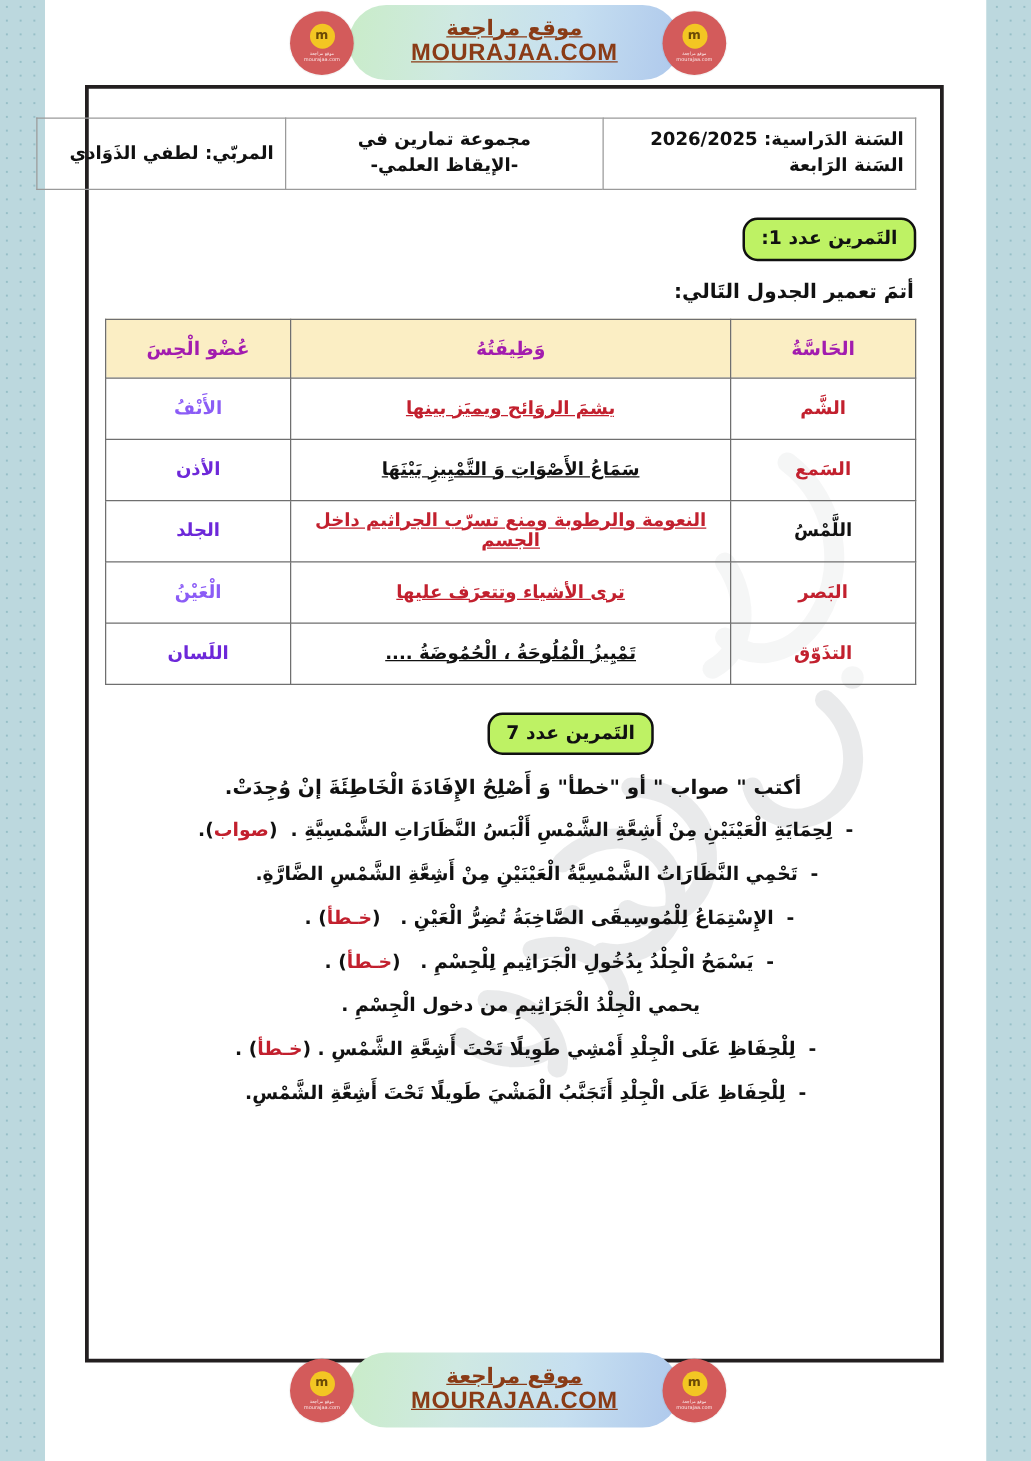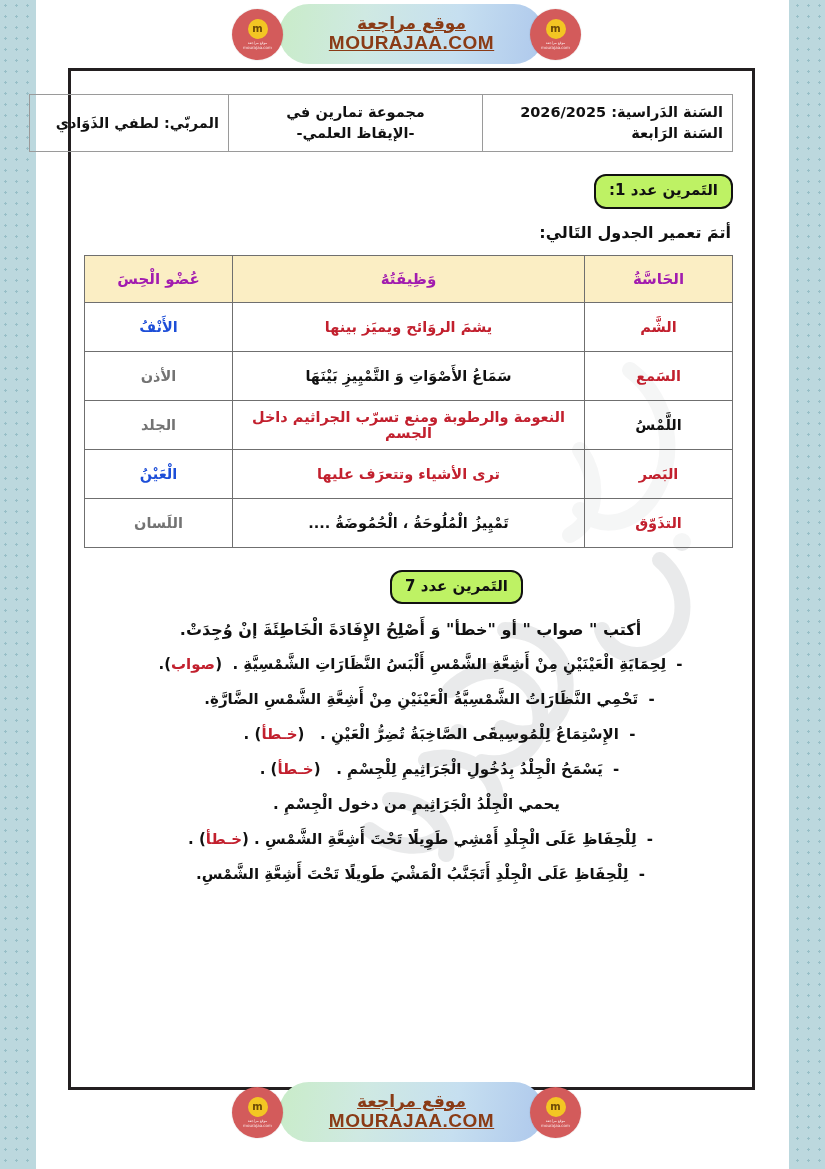--- a/index.html
+++ b/index.html
@@ -237,7 +237,7 @@
   td.func  { color: #c2202e; }
   td.sense { color: #c2202e; }
   td.func.dark  { color: #111; }
-  td.organ.dark { color: #1d4ed8; }
+  td.organ.dark { color: #8b5cf6; }
   td.sense.dark { color: #111; }
 
   

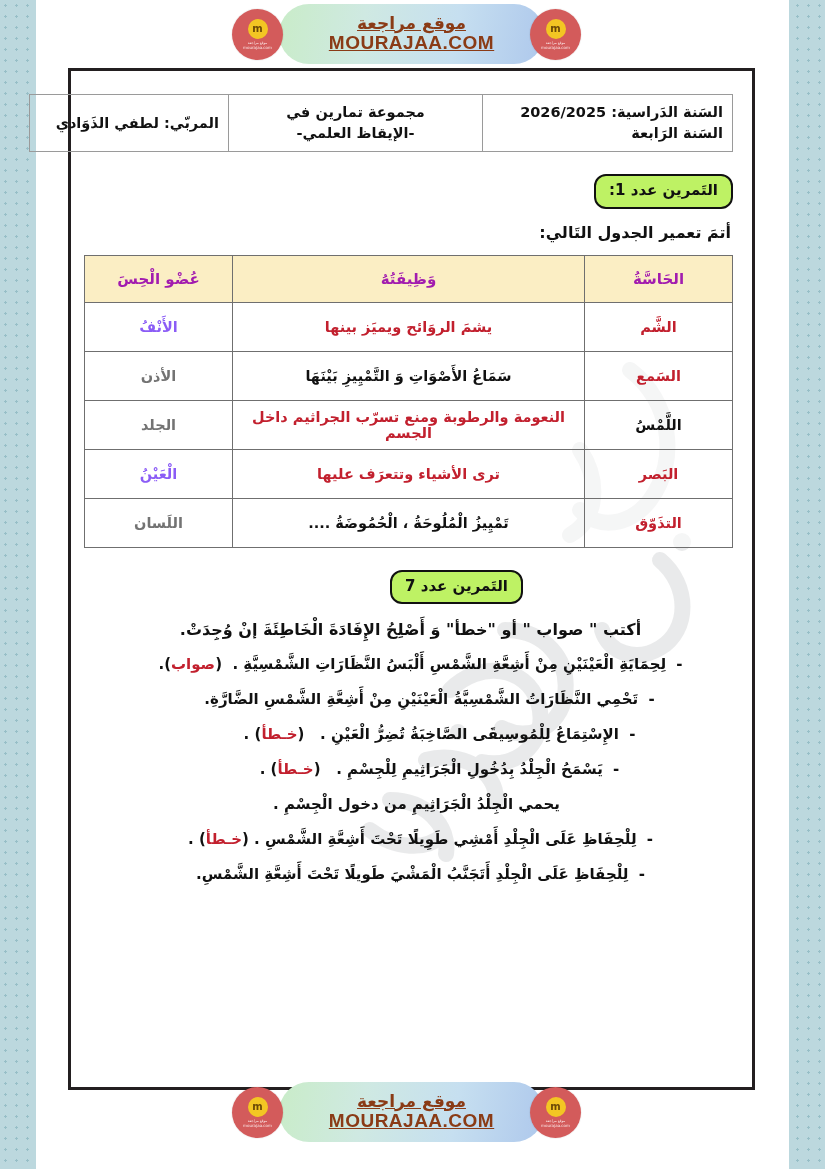--- a/index.html
+++ b/index.html
@@ -234,7 +234,7 @@
   col.c-organ  { width: 148px; }
 
   td.organ { color: #737373; }
-  td.func  { color: #c2202e; }
+  td.func  { color: #c2202e; text-decoration: underline; }
   td.sense { color: #c2202e; }
   td.func.dark  { color: #111; }
   td.organ.dark { color: #8b5cf6; }

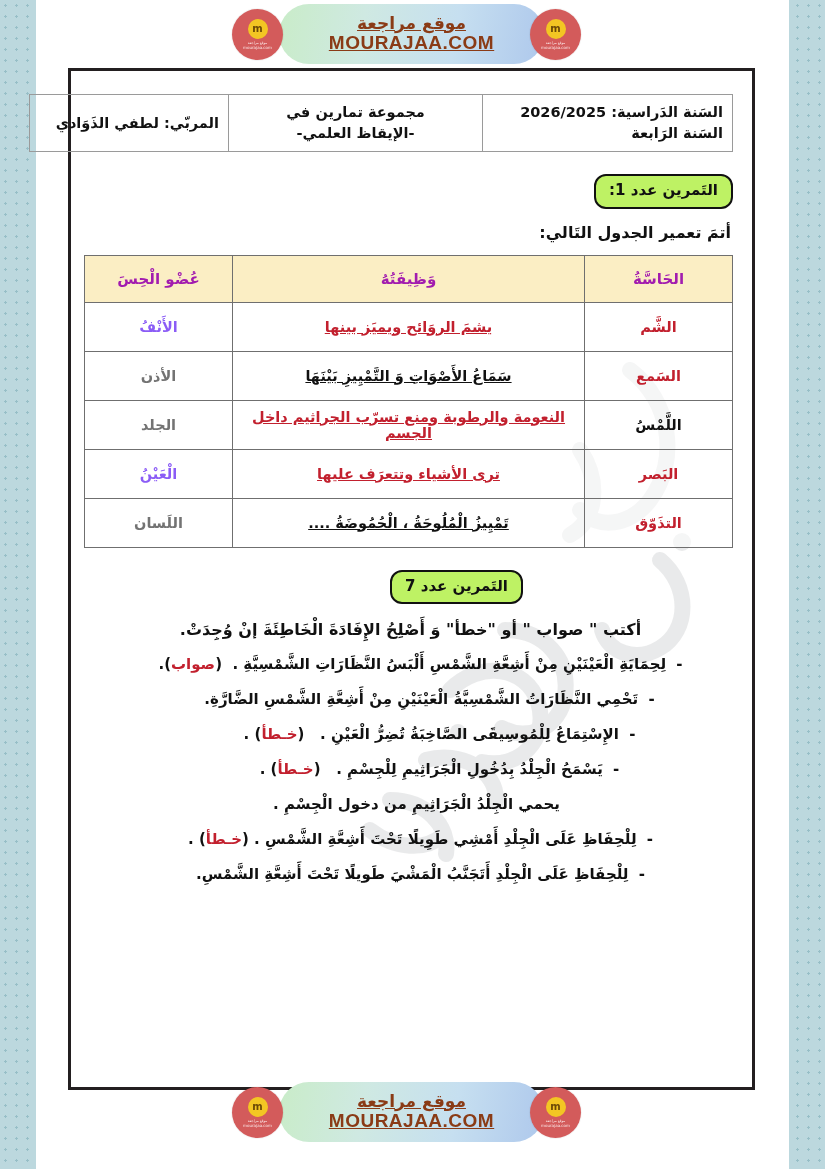--- a/index.html
+++ b/index.html
@@ -233,7 +233,7 @@
   col.c-func   { width: 352px; }
   col.c-organ  { width: 148px; }
 
-  td.organ { color: #737373; }
+  td.organ { color: #6d28d9; }
   td.func  { color: #c2202e; text-decoration: underline; }
   td.sense { color: #c2202e; }
   td.func.dark  { color: #111; }

